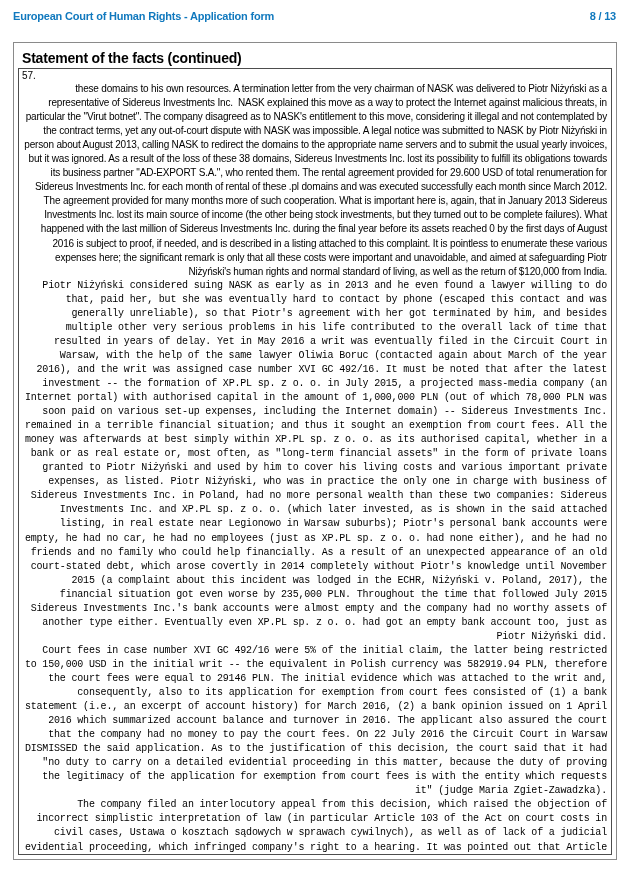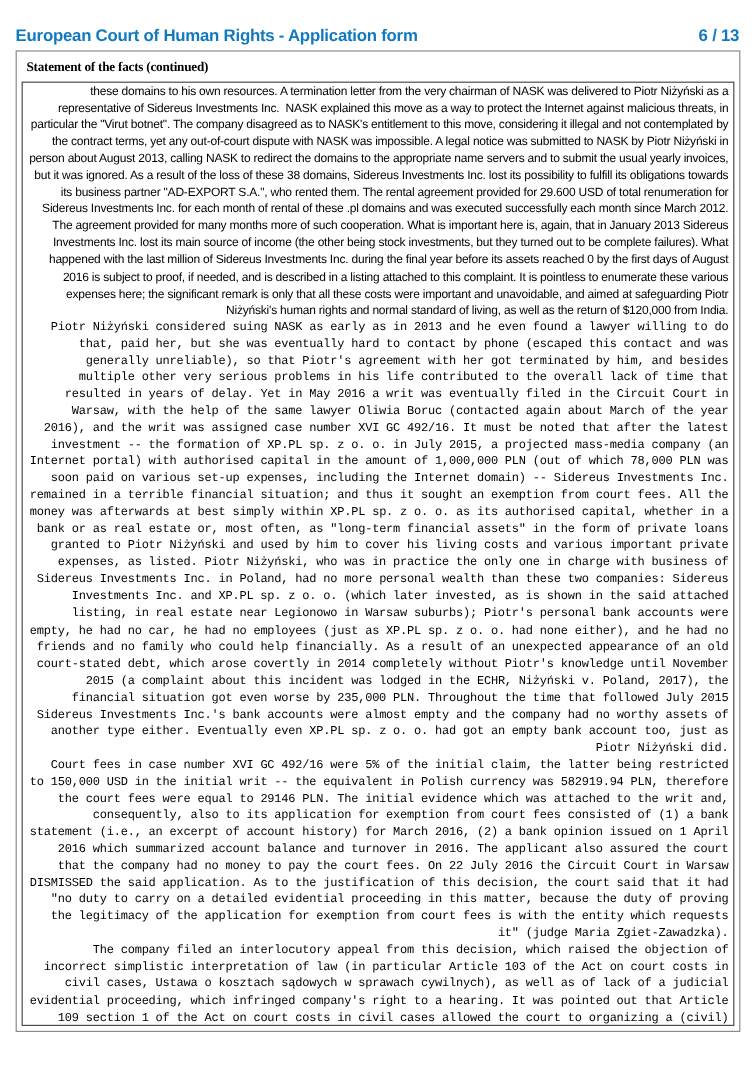--- a/index.html
+++ b/index.html
@@ -22,12 +22,12 @@
   }
   .page-header {
     position: absolute;
-    top: 21px; left: 13px; right: 14px;
+    top: 10px; left: 13px; right: 14px;
     display: flex;
     justify-content: space-between;
     align-items: baseline;
     color: var(--accent-blue);
-    font-size: 14px;
+    font-size: 11px;
     font-weight: bold;
     letter-spacing: -0.2px;
   }

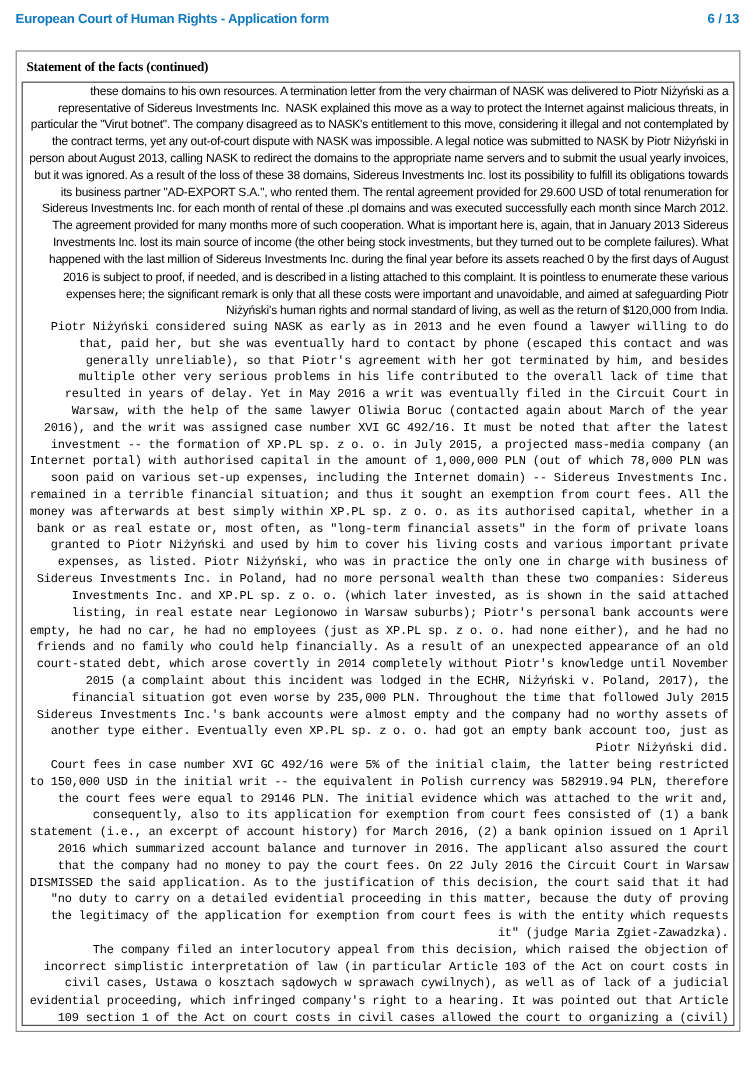--- a/index.html
+++ b/index.html
@@ -76,7 +76,7 @@
 
   <div class="page-header">
     <span>European Court of Human Rights - Application form</span>
-    <span>6 / 13</span>
+    <span>8 / 13</span>
   </div>
 
   <div class="section-box">

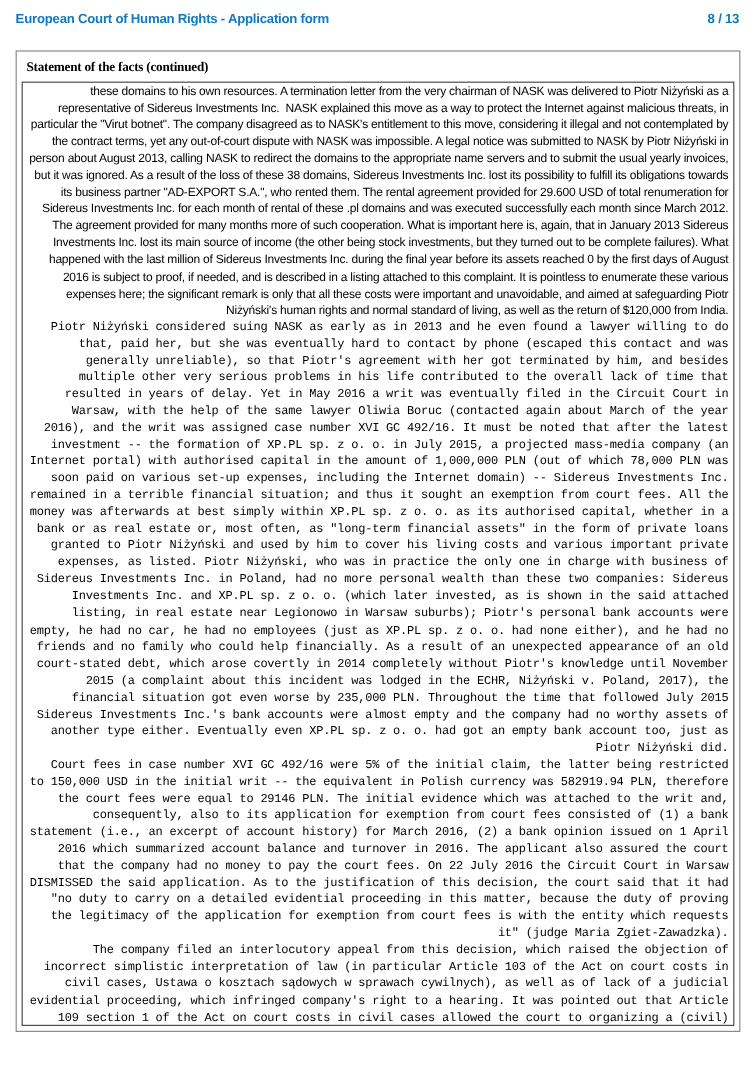--- a/index.html
+++ b/index.html
@@ -40,11 +40,10 @@
   }
   .section-title {
     padding: 7px 8px 0 8px;
-    font-size: 11px;
+    font-size: 14px;
     font-weight: bold;
     color: #000;
     letter-spacing: -0.2px;
-    font-family: Liberation Serif, serif;
   }
   .text-box {
     position: absolute;

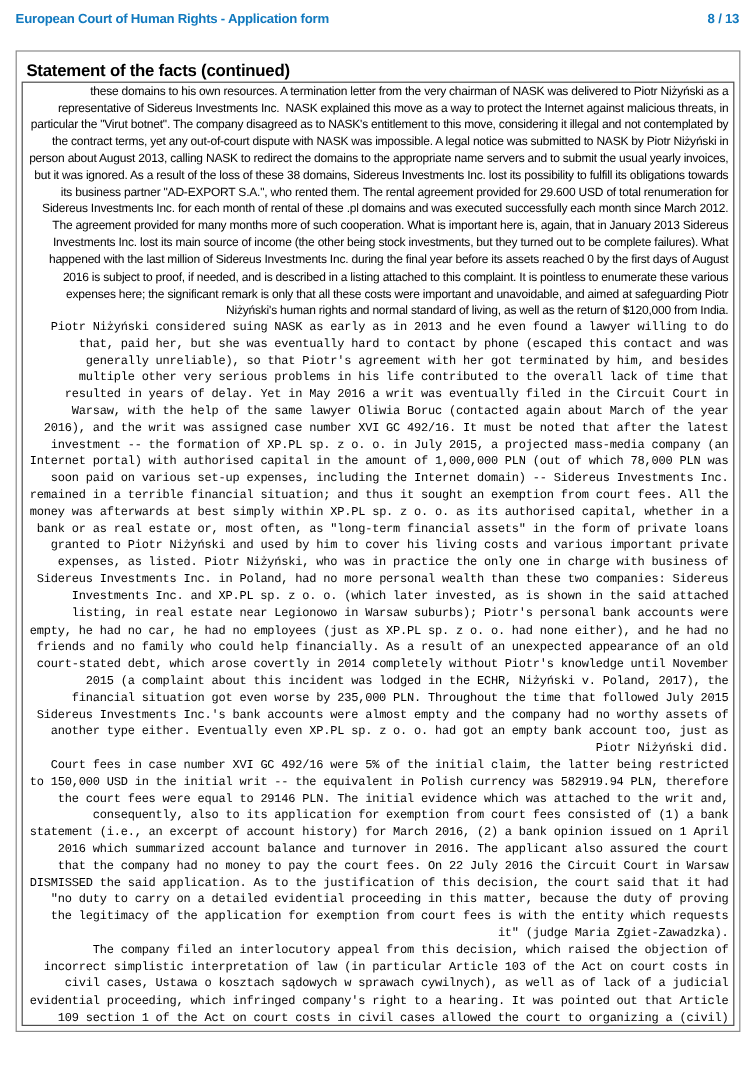--- a/index.html
+++ b/index.html
@@ -82,6 +82,7 @@
     <div class="section-title">Statement of the facts (continued)</div>
 
     <div class="text-box">
+      <div class="para-number">57.</div>
       <p>these domains to his own resources. A termination letter from the very chairman of NASK was delivered to Piotr Niżyński as a representative of Sidereus Investments Inc.  NASK explained this move as a way to protect the Internet against malicious threats, in particular the "Virut botnet". The company disagreed as to NASK's entitlement to this move, considering it illegal and not contemplated by the contract terms, yet any out-of-court dispute with NASK was impossible. A legal notice was submitted to NASK by Piotr Niżyński in person about August 2013, calling NASK to redirect the domains to the appropriate name servers and to submit the usual yearly invoices, but it was ignored. As a result of the loss of these 38 domains, Sidereus Investments Inc. lost its possibility to fulfill its obligations towards its business partner "AD-EXPORT S.A.", who rented them. The rental agreement provided for 29.600 USD of total renumeration for Sidereus Investments Inc. for each month of rental of these .pl domains and was executed successfully each month since March 2012. The agreement provided for many months more of such cooperation. What is important here is, again, that in January 2013 Sidereus Investments Inc. lost its main source of income (the other being stock investments, but they turned out to be complete failures). What happened with the last million of Sidereus Investments Inc. during the final year before its assets reached 0 by the first days of August 2016 is subject to proof, if needed, and is described in a listing attached to this complaint. It is pointless to enumerate these various expenses here; the significant remark is only that all these costs were important and unavoidable, and aimed at safeguarding Piotr Niżyński's human rights and normal standard of living, as well as the return of $120,000 from India.</p>
       <p>Piotr Niżyński considered suing NASK as early as in 2013 and he even found a lawyer willing to do that, paid her, but she was eventually hard to contact by phone (escaped this contact and was generally unreliable), so that Piotr's agreement with her got terminated by him, and besides multiple other very serious problems in his life contributed to the overall lack of time that resulted in years of delay. Yet in May 2016 a writ was eventually filed in the Circuit Court in Warsaw, with the help of the same lawyer Oliwia Boruc (contacted again about March of the year 2016), and the writ was assigned case number XVI GC 492/16. It must be noted that after the latest investment -- the formation of XP.PL sp. z o. o. in July 2015, a projected mass-media company (an Internet portal) with authorised capital in the amount of 1,000,000 PLN (out of which 78,000 PLN was soon paid on various set-up expenses, including the Internet domain) -- Sidereus Investments Inc. remained in a terrible financial situation; and thus it sought an exemption from court fees. All the money was afterwards at best simply within XP.PL sp. z o. o. as its authorised capital, whether in a bank or as real estate or, most often, as "long-term financial assets" in the form of private loans granted to Piotr Niżyński and used by him to cover his living costs and various important private expenses, as listed. Piotr Niżyński, who was in practice the only one in charge with business of Sidereus Investments Inc. in Poland, had no more personal wealth than these two companies: Sidereus Investments Inc. and XP.PL sp. z o. o. (which later invested, as is shown in the said attached listing, in real estate near Legionowo in Warsaw suburbs); Piotr's personal bank accounts were empty, he had no car, he had no employees (just as XP.PL sp. z o. o. had none either), and he had no friends and no family who could help financially. As a result of an unexpected appearance of an old court-stated debt, which arose covertly in 2014 completely without Piotr's knowledge until November 2015 (a complaint about this incident was lodged in the ECHR, Niżyński v. Poland, 2017), the financial situation got even worse by 235,000 PLN. Throughout the time that followed July 2015 Sidereus Investments Inc.'s bank accounts were almost empty and the company had no worthy assets of another type either. Eventually even XP.PL sp. z o. o. had got an empty bank account too, just as Piotr Niżyński did.</p>
       <p>Court fees in case number XVI GC 492/16 were 5% of the initial claim, the latter being restricted to 150,000 USD in the initial writ -- the equivalent in Polish currency was 582919.94 PLN, therefore the court fees were equal to 29146 PLN. The initial evidence which was attached to the writ and, consequently, also to its application for exemption from court fees consisted of (1) a bank statement (i.e., an excerpt of account history) for March 2016, (2) a bank opinion issued on 1 April 2016 which summarized account balance and turnover in 2016. The applicant also assured the court that the company had no money to pay the court fees. On 22 July 2016 the Circuit Court in Warsaw DISMISSED the said application. As to the justification of this decision, the court said that it had "no duty to carry on a detailed evidential proceeding in this matter, because the duty of proving the legitimacy of the application for exemption from court fees is with the entity which requests it" (judge Maria Zgiet-Zawadzka).</p>

